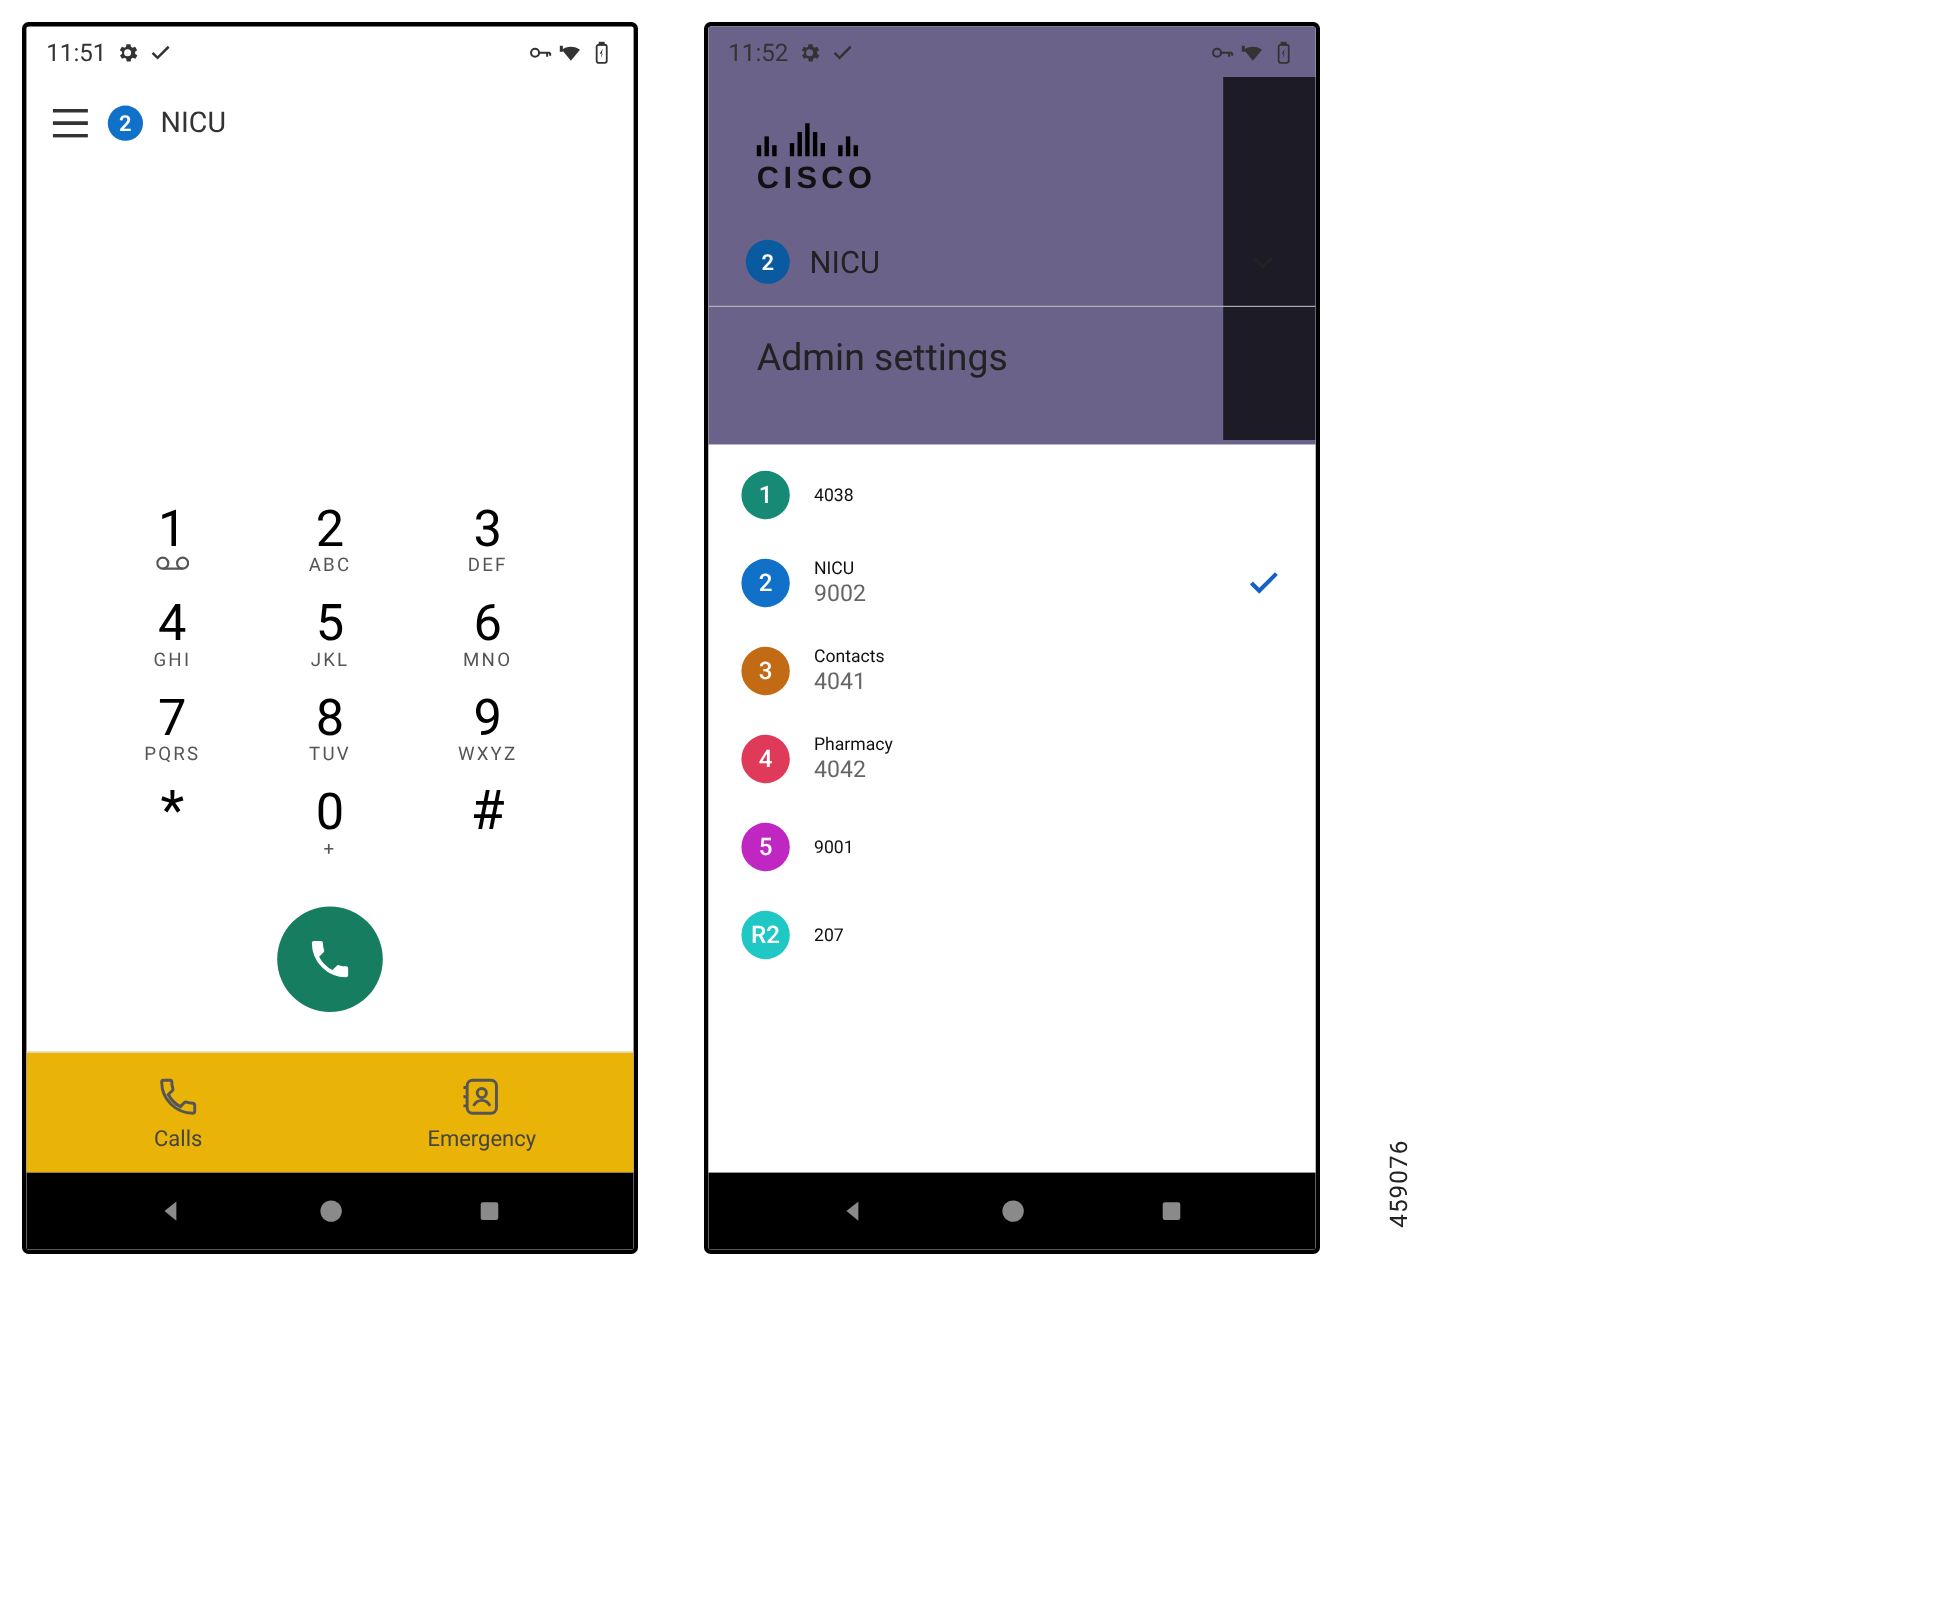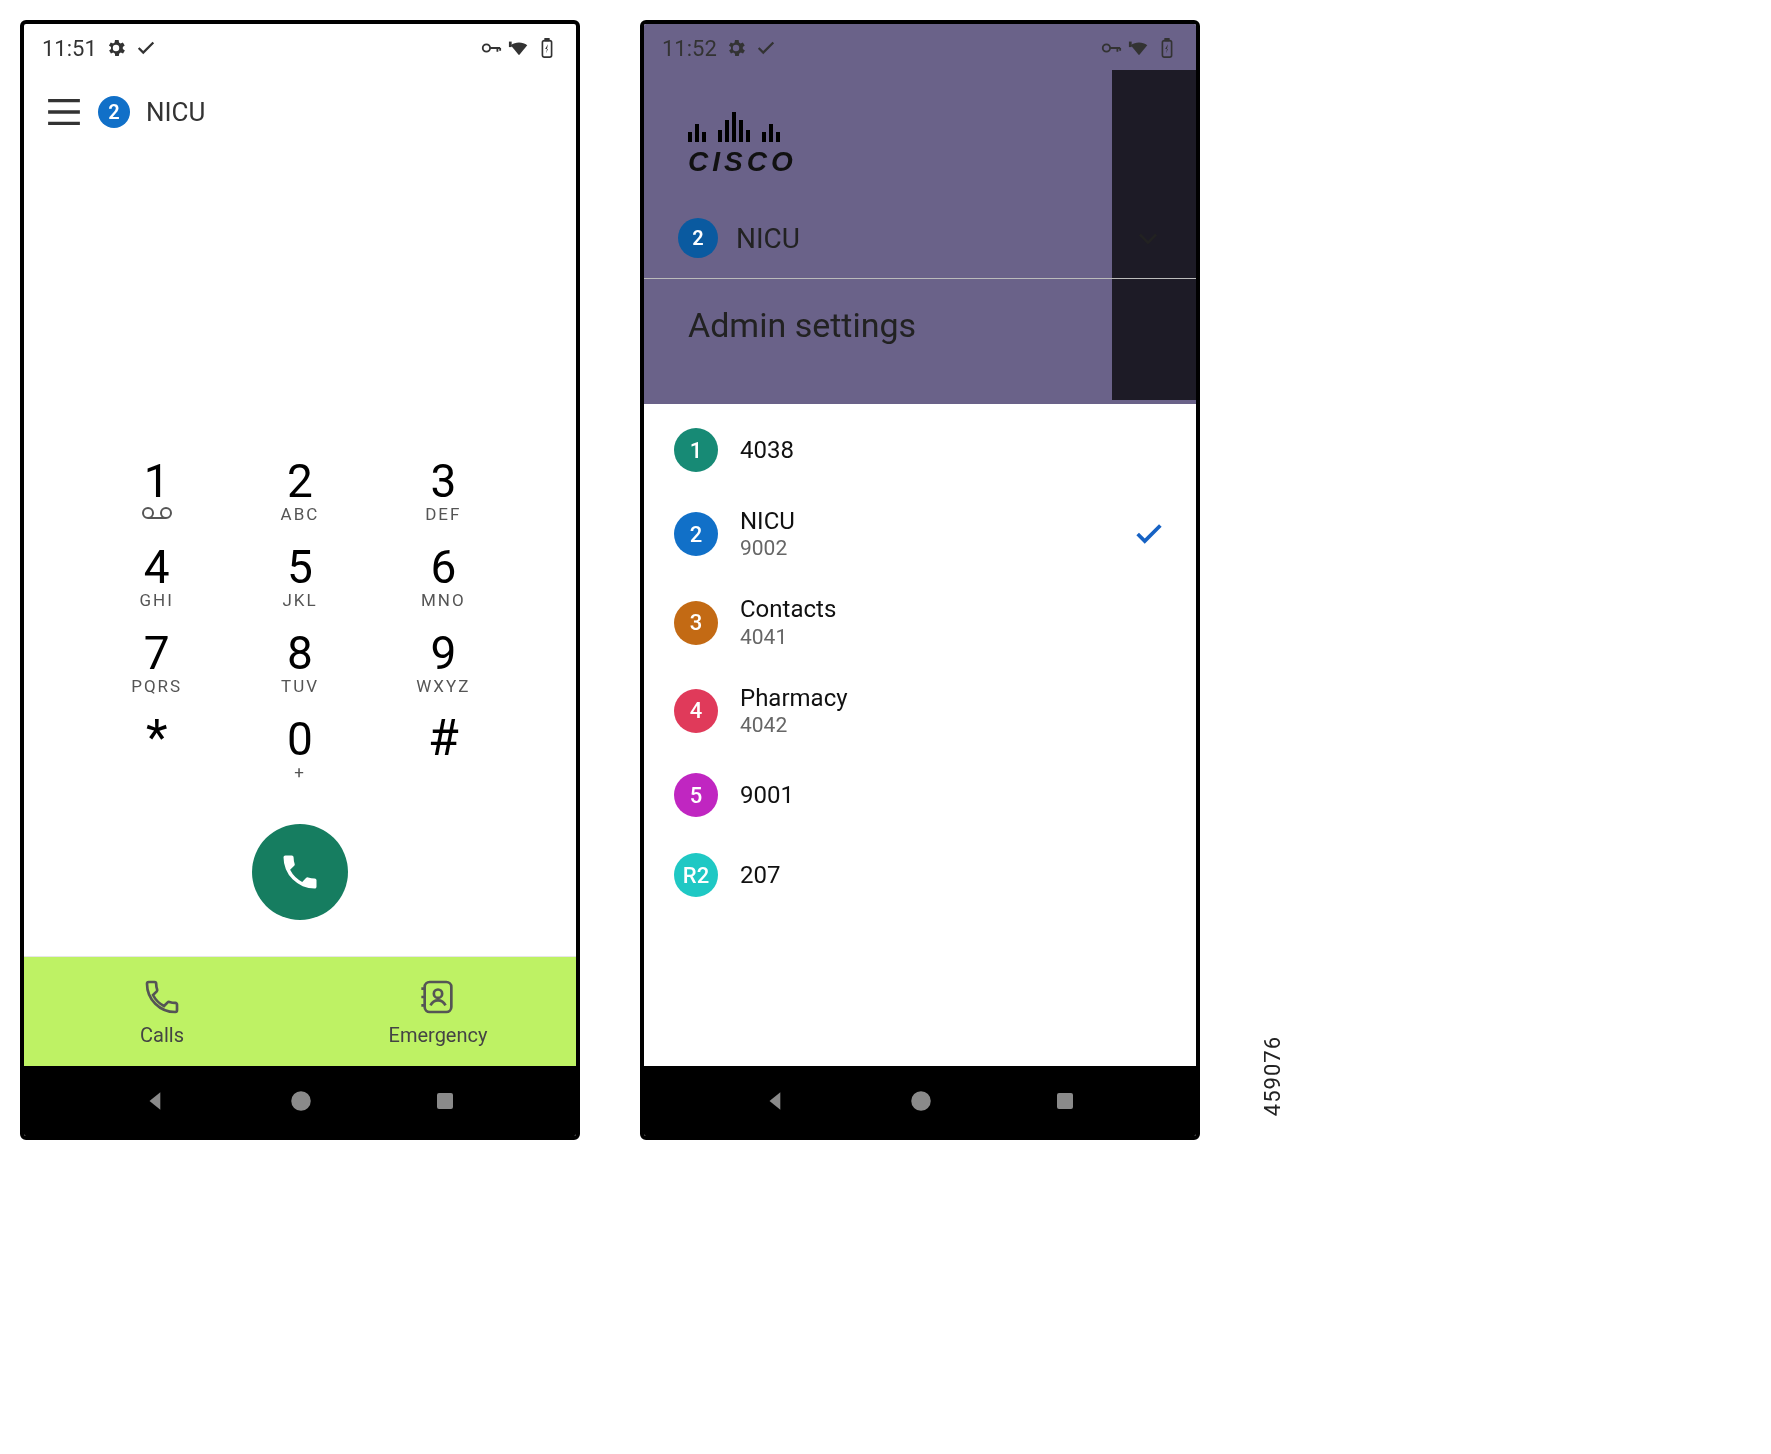--- a/index.html
+++ b/index.html
@@ -345,7 +345,7 @@
       </div>
     </div>
 
-    <div class="cisco-logo" style="position:relative; z-index:2;font-style:italic;">
+    <div class="cisco-logo" style="position:relative; z-index:2;">
       <div class="cisco-bars">
         <span style="height:10px"></span>
           <span style="height:18px"></span>

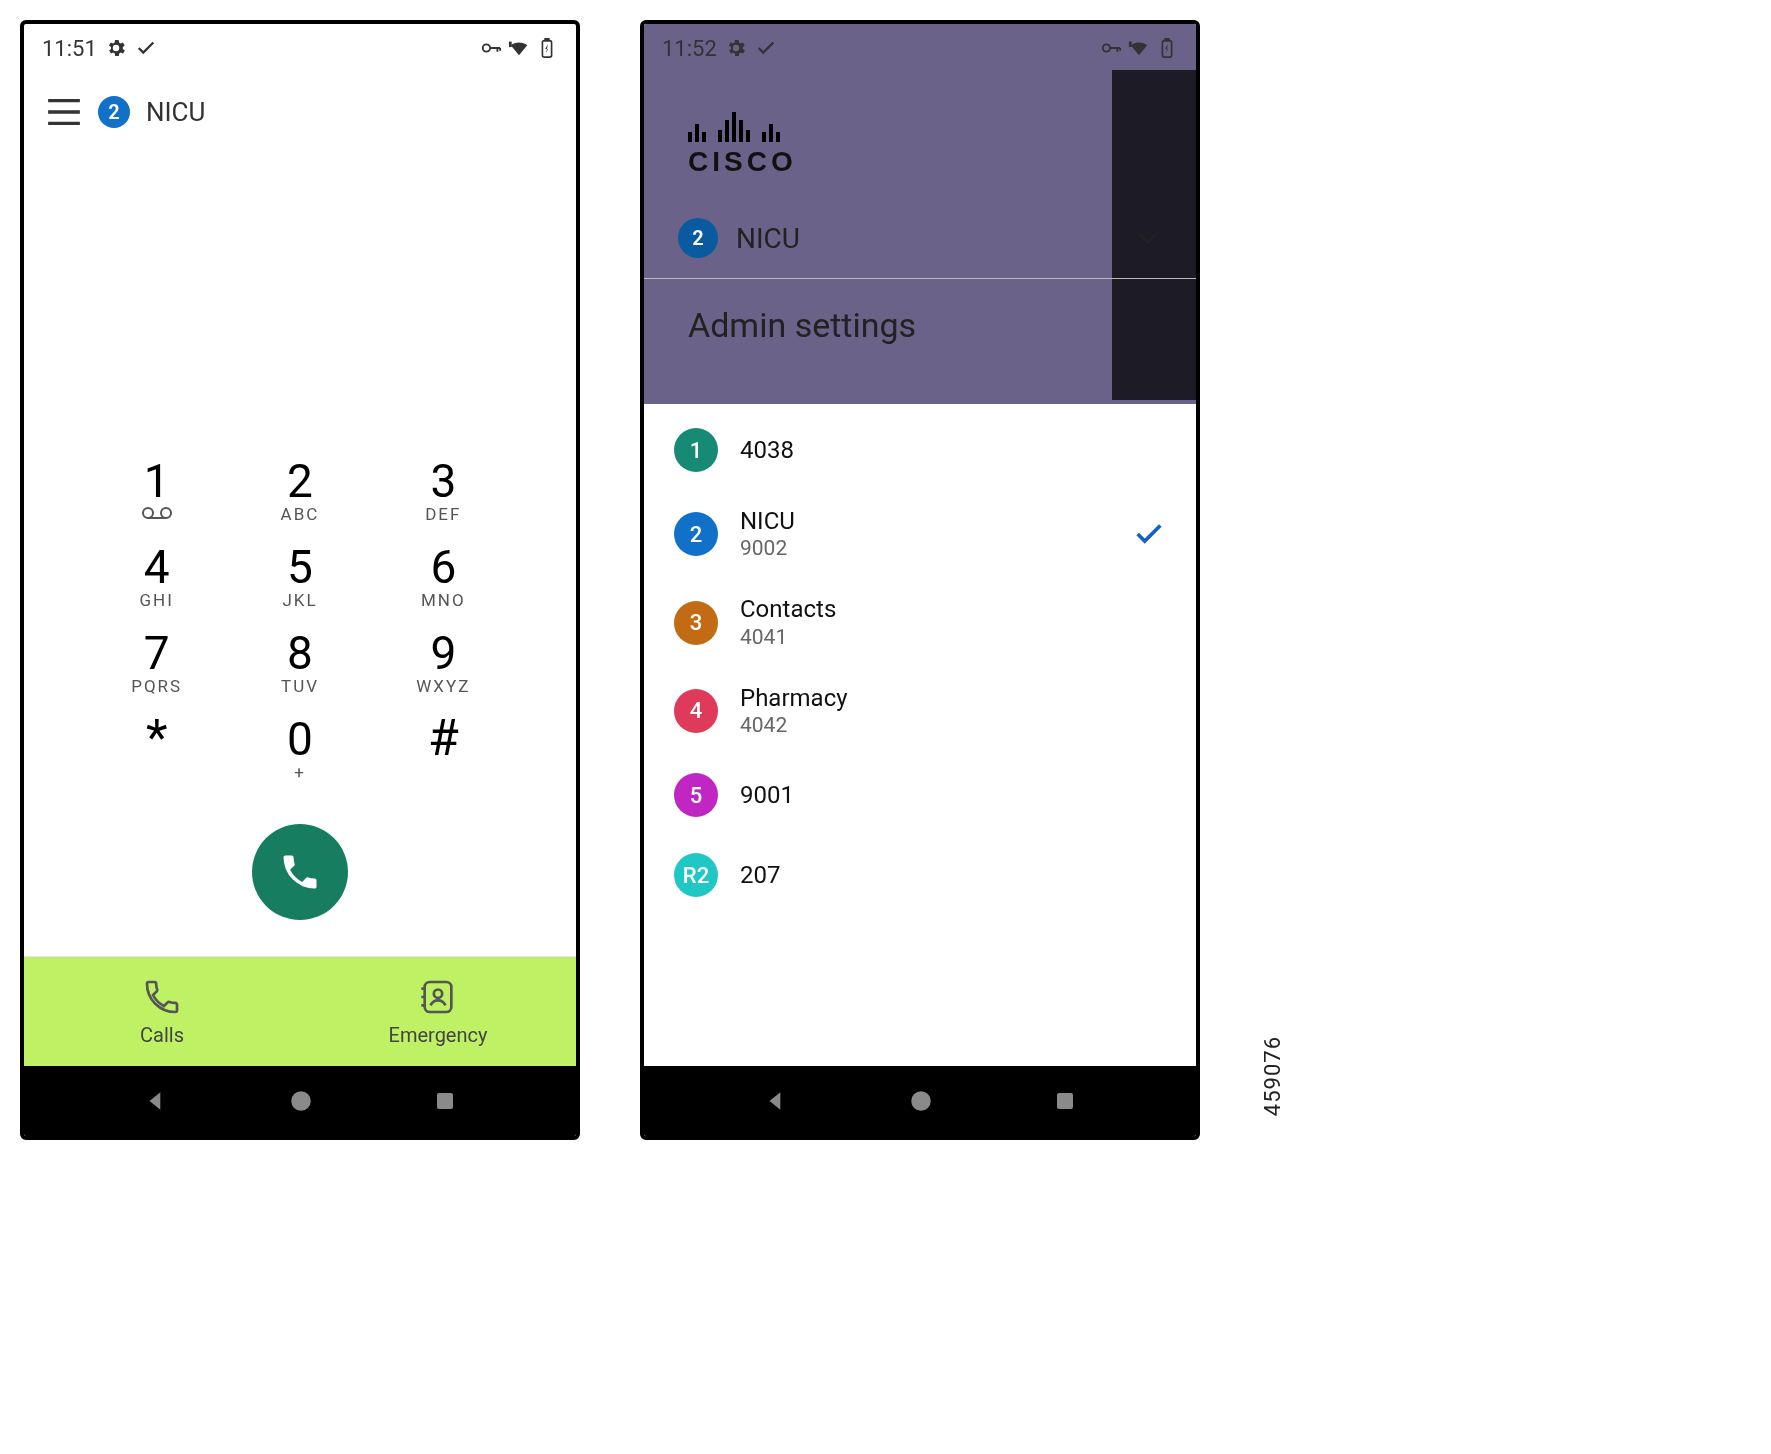--- a/index.html
+++ b/index.html
@@ -162,7 +162,7 @@
     display:flex; align-items:center; justify-content:center;
     flex-shrink:0;
   }
-  .line-text .name { font-size:24px; color:#111; line-height:1.1;}
+  .line-text .name { font-size:16px; color:#111; line-height:1.1;}
   .line-text .num { font-size:21px; color:#666; margin-top:2px;}
   .line-item .check { margin-left:auto; }
 

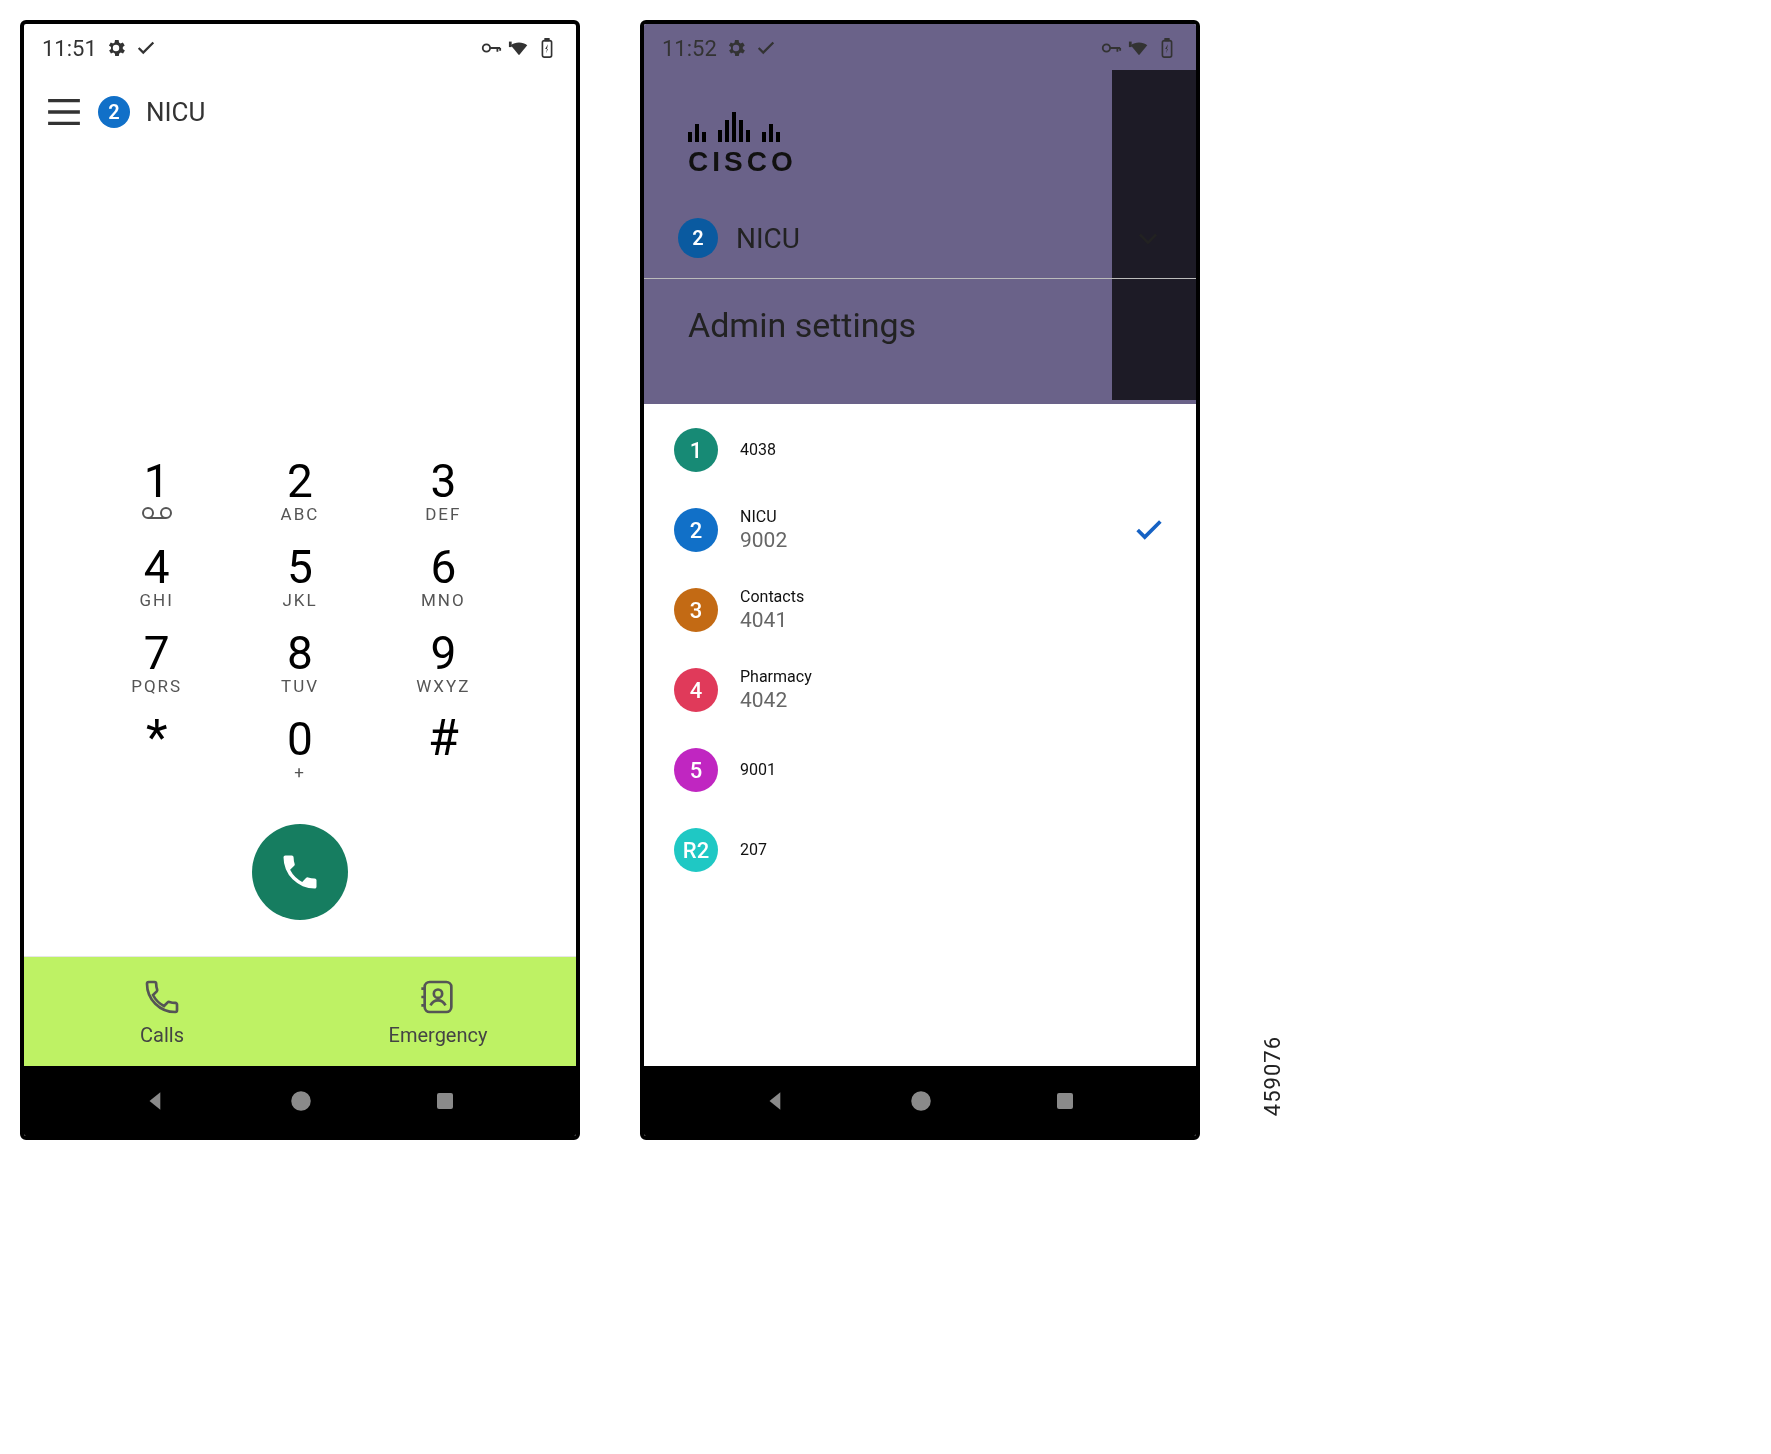--- a/index.html
+++ b/index.html
@@ -85,7 +85,7 @@
 
   .tab-bar {
     height: 110px;
-    background: #bef264;
+    background: #eab308;
     display: flex;
     border-top: 1px solid #e6e6e6;
   }

